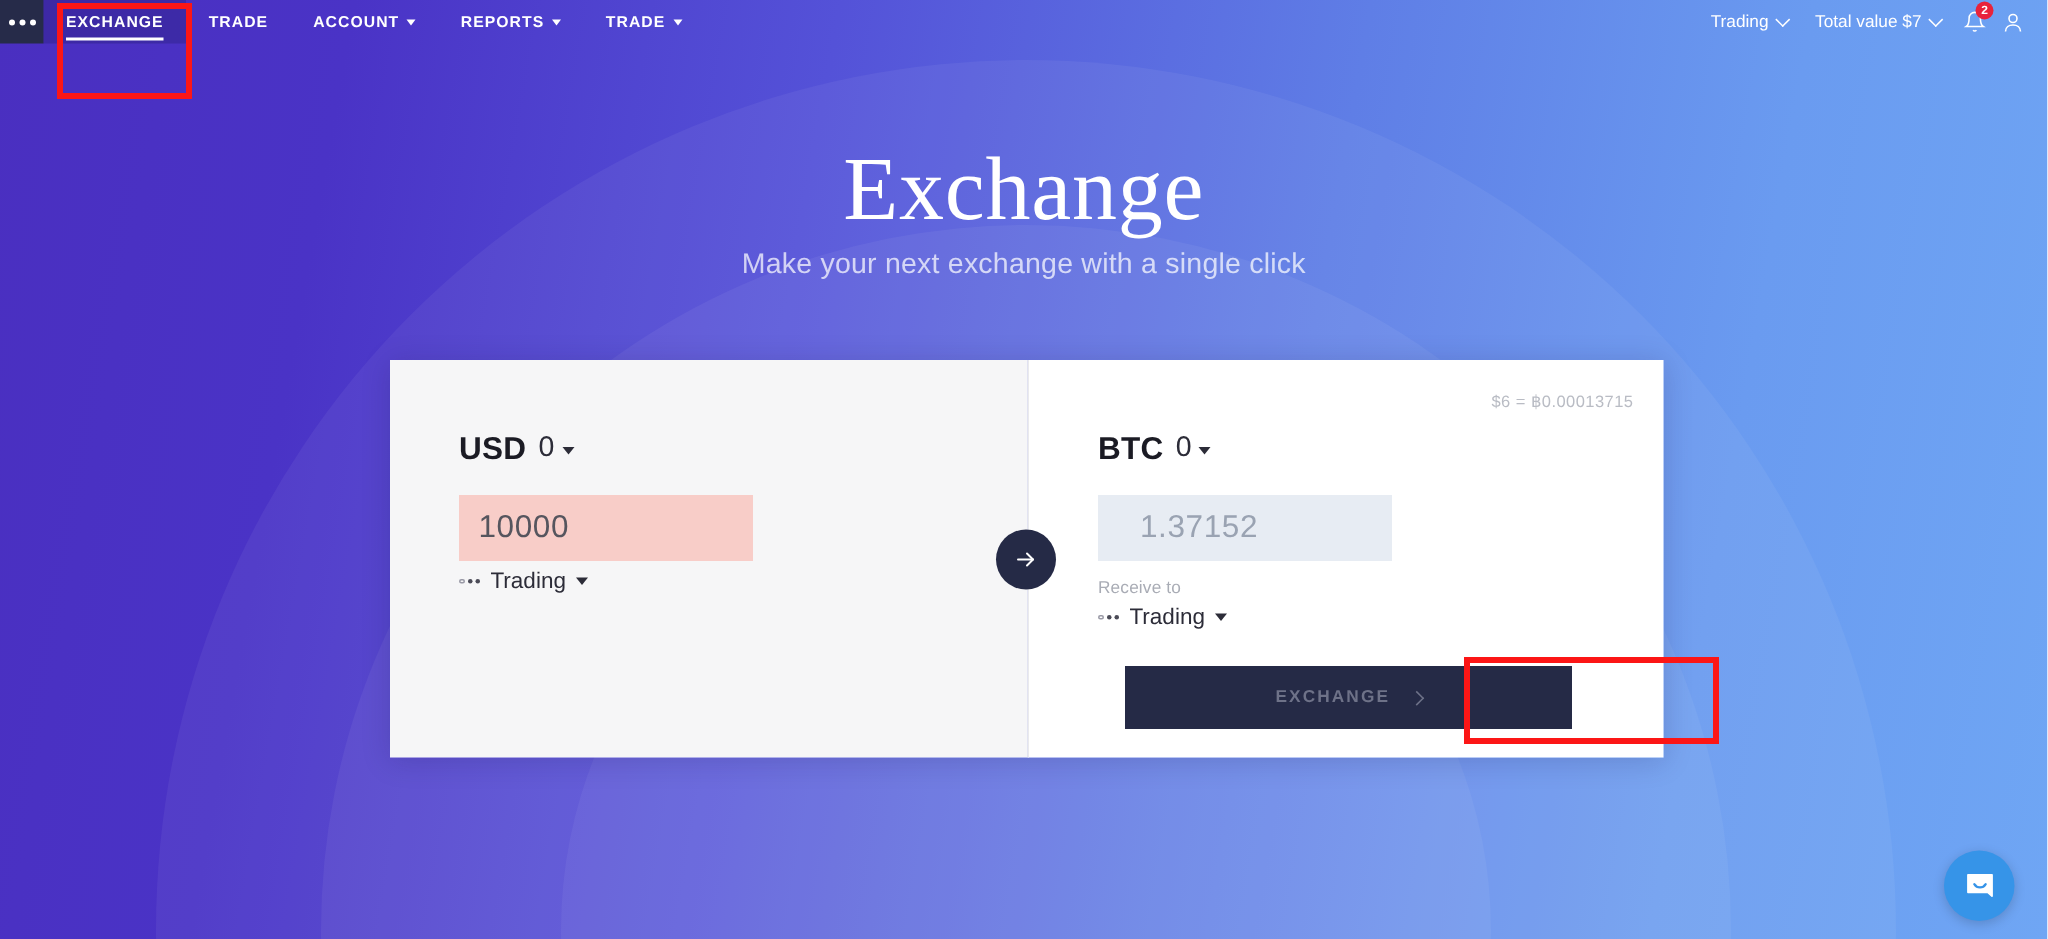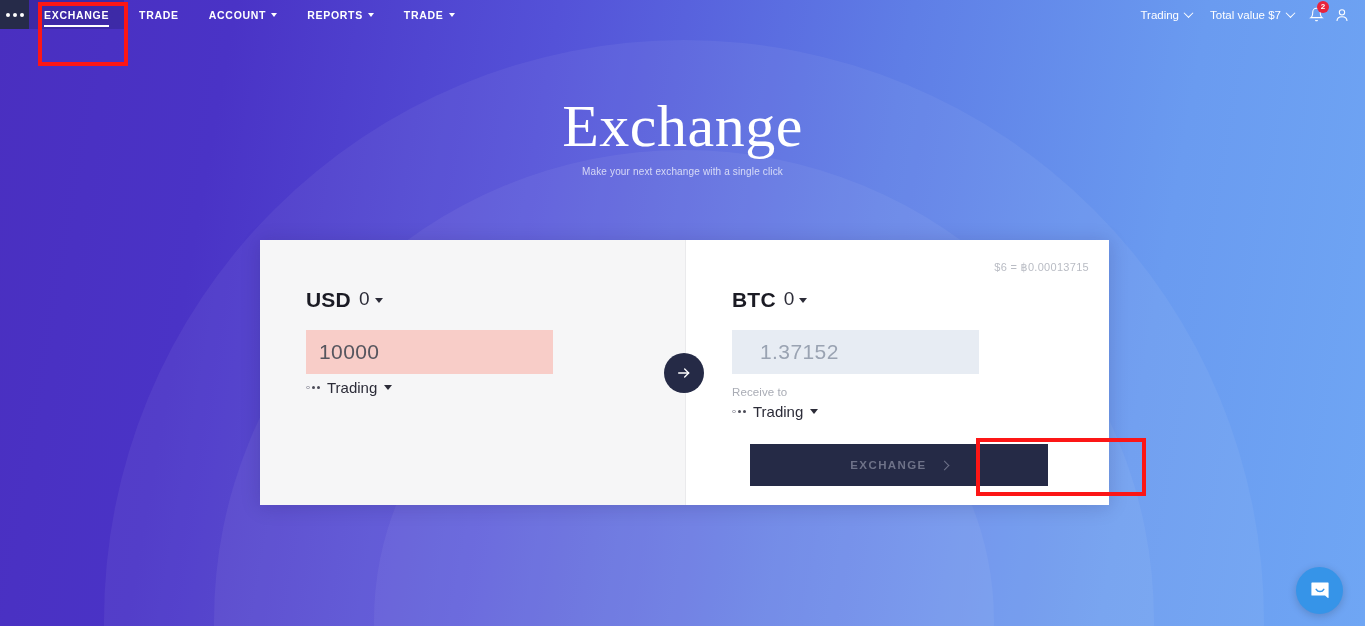--- a/index.html
+++ b/index.html
@@ -175,7 +175,7 @@
   }
   .hero-sub {
     margin-top: 6px;
-    font-size: 10px;
+    font-size: 19px;
     color: rgba(255,255,255,0.72);
     letter-spacing: 0.15px;
   }

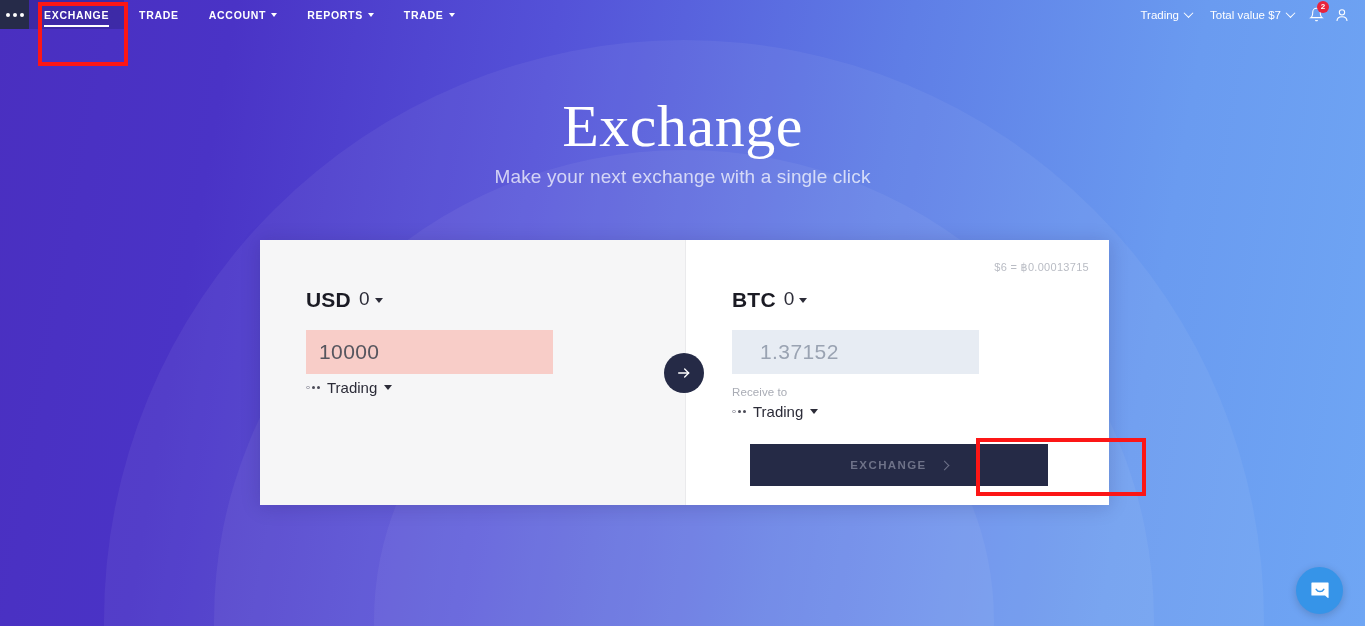--- a/index.html
+++ b/index.html
@@ -244,7 +244,7 @@
 
   .amount-input {
     margin-top: 18px;
-    width: 247px;
+    width: 196px;
     height: 44px;
     border: none;
     outline: none;

